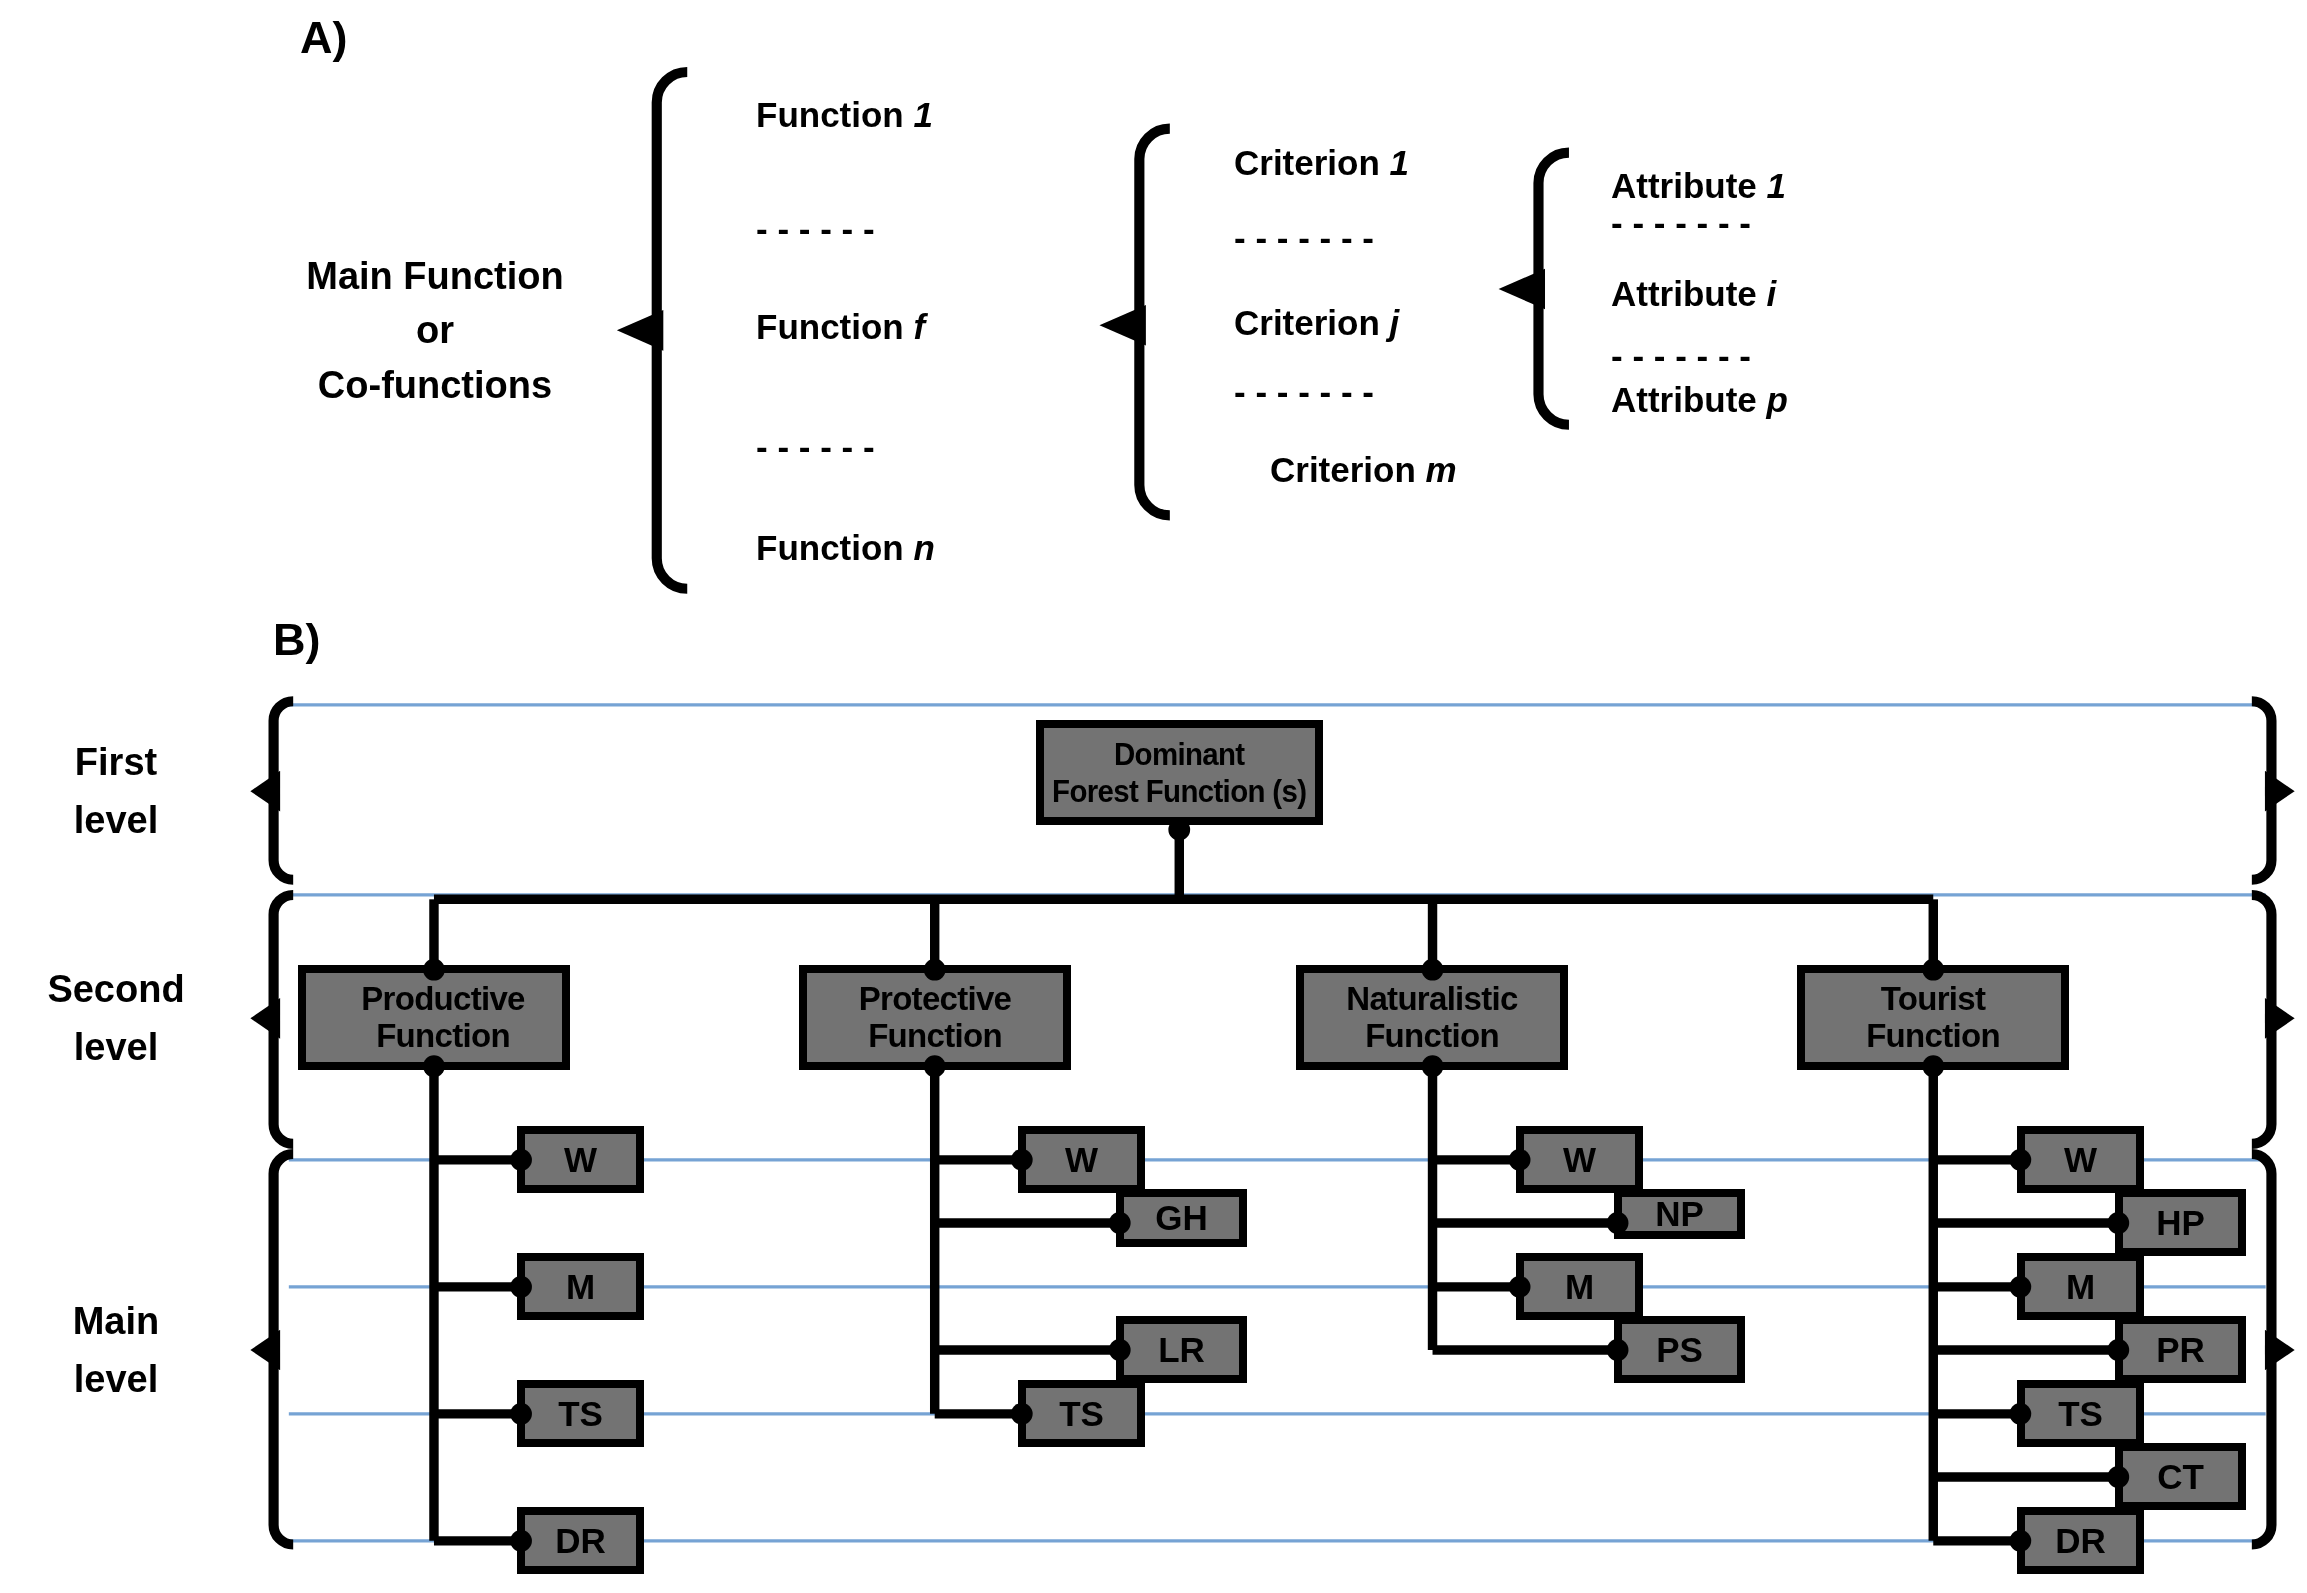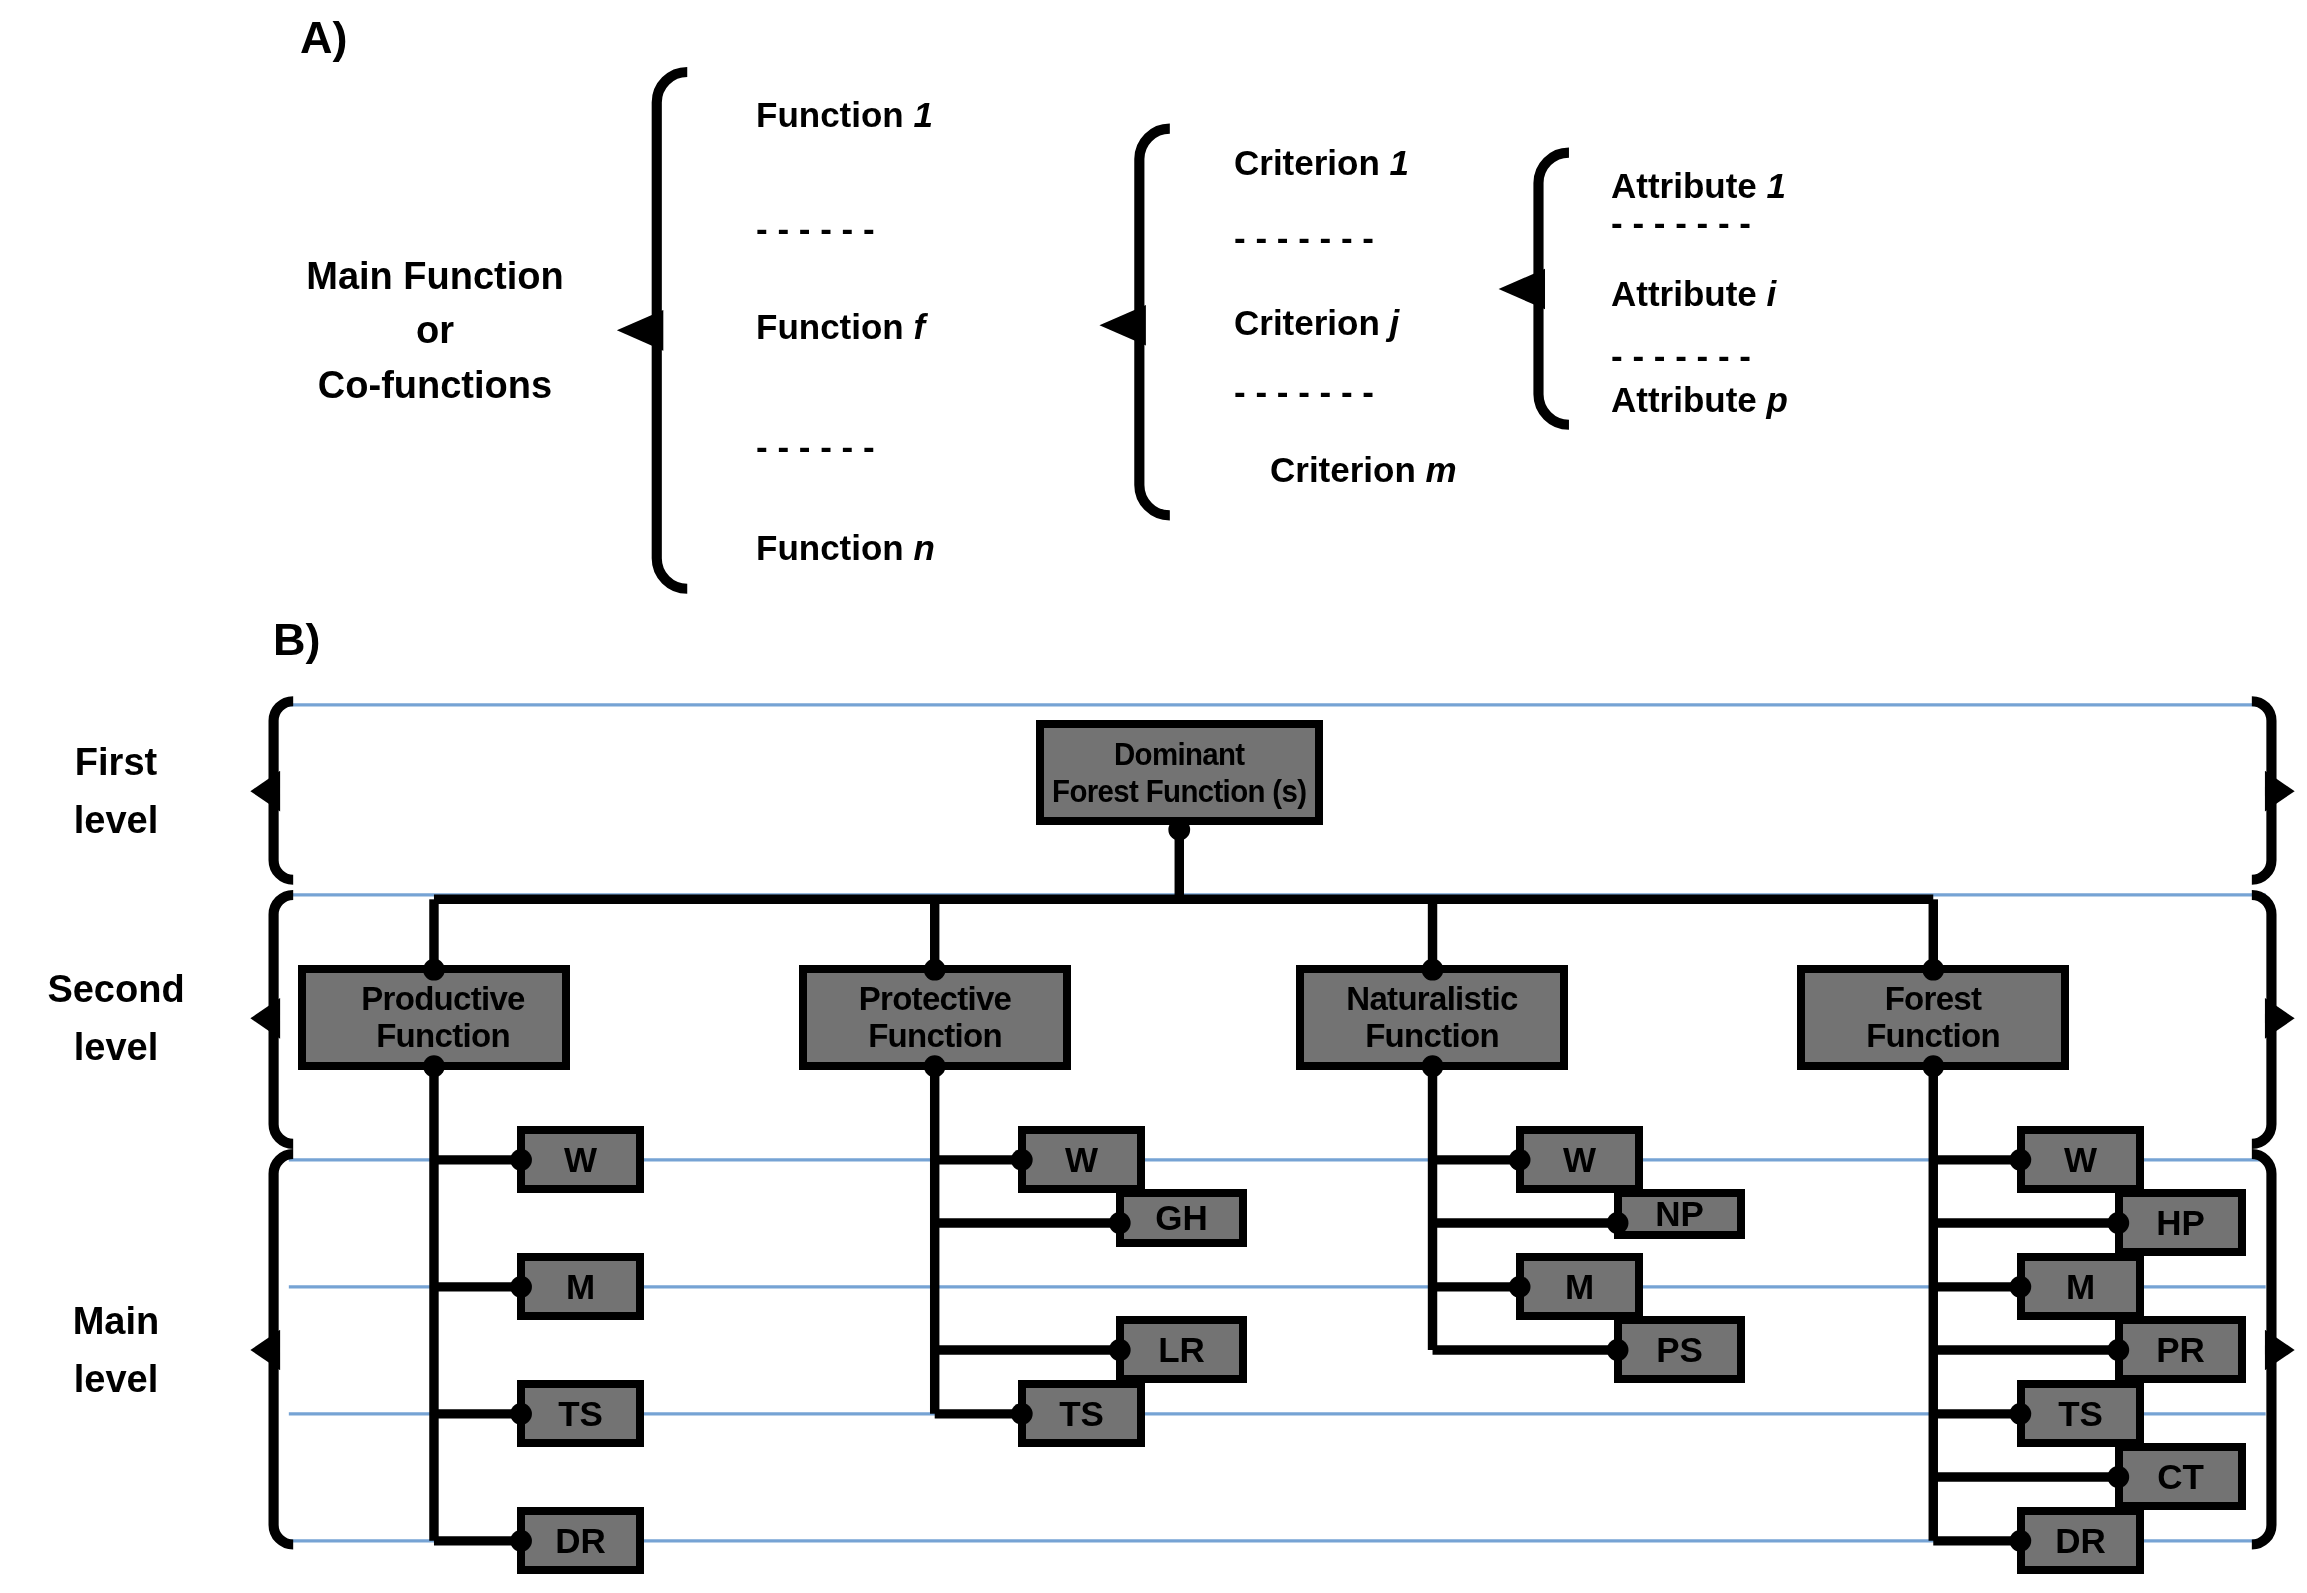--- a/index.html
+++ b/index.html
@@ -170,7 +170,7 @@
       </div>
       <div class="abs nodebox" style="left: 1797px; top: 965px; width: 272px; height: 105px;">
         <div class="boxtext">
-          <div>Forest</div>
+          <div>Tourist</div>
           <div>Function</div>
         </div>
       </div>

